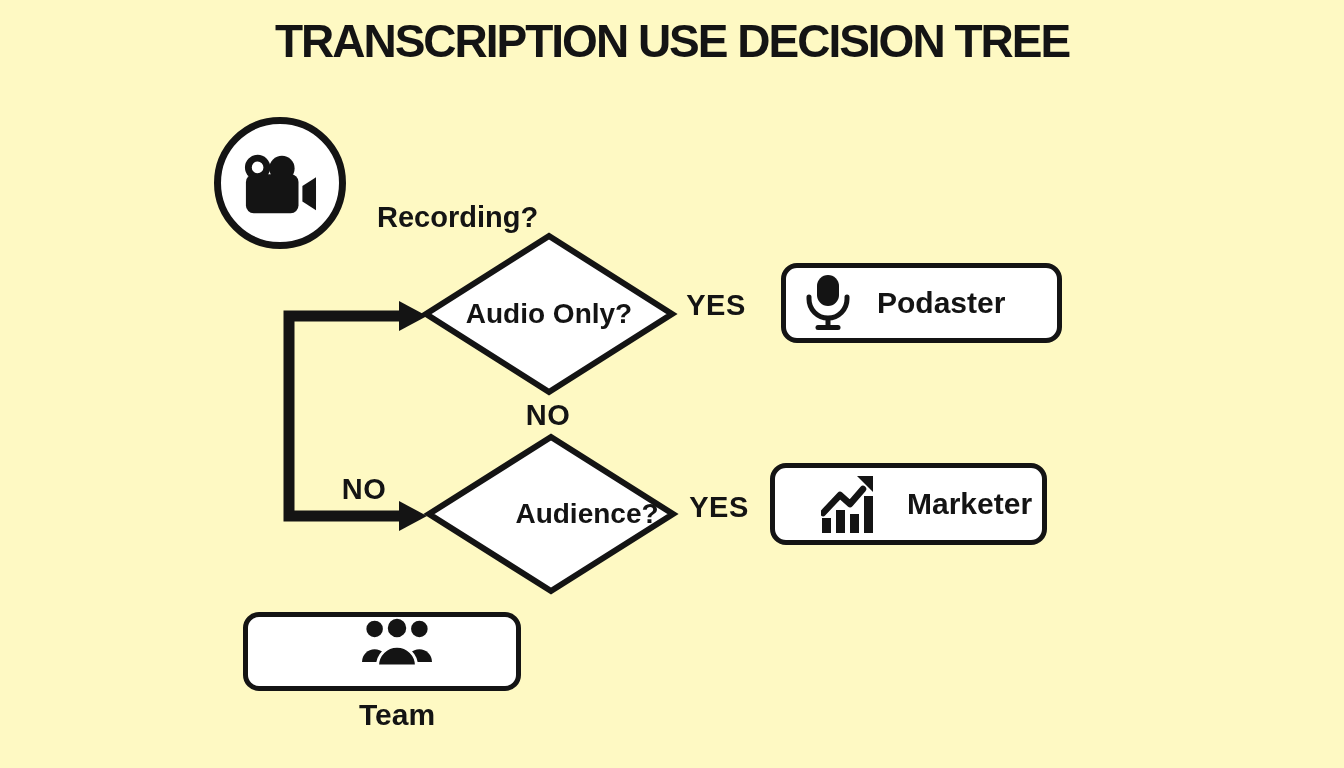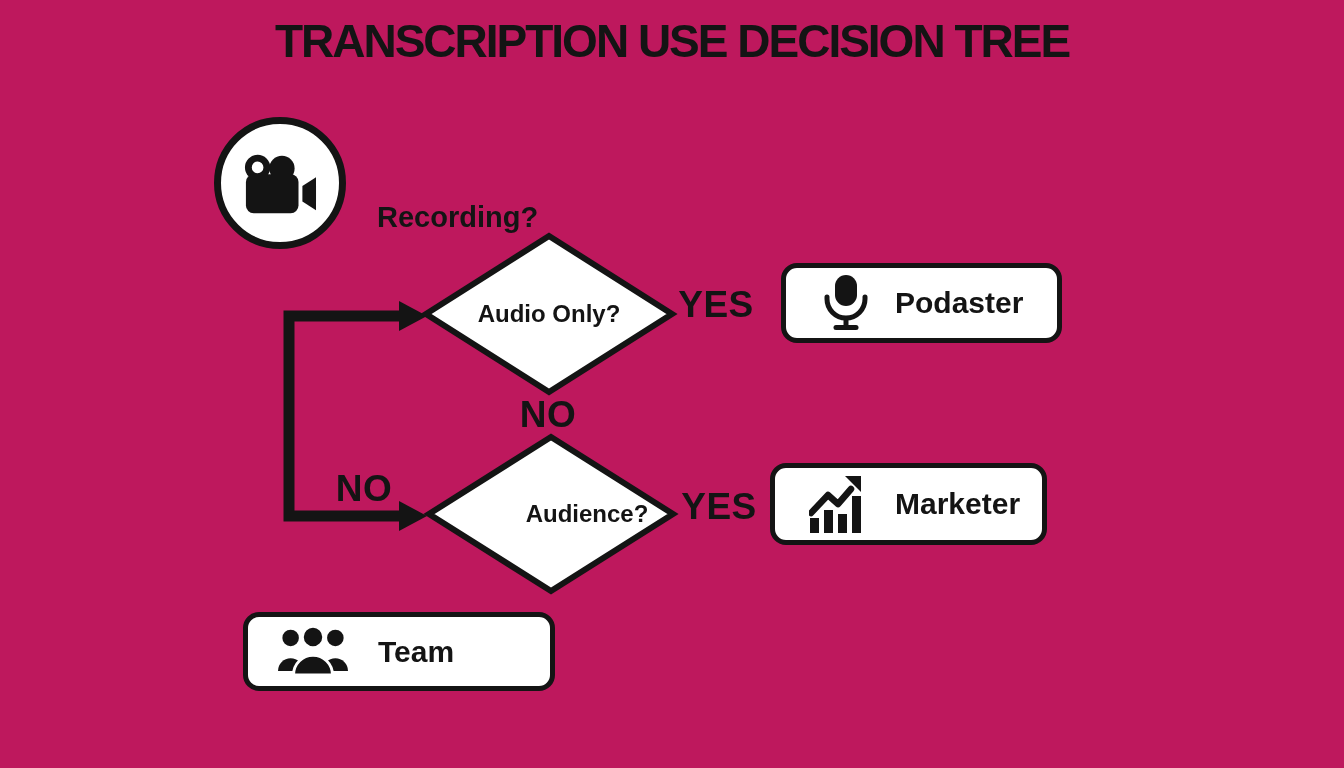--- a/index.html
+++ b/index.html
@@ -5,7 +5,7 @@
   html,body{margin:0;padding:0;background:#fdfdfd;}
   .canvas{
     position:relative;width:1344px;height:768px;overflow:hidden;
-    background:#be185d;color:#141414;
+    background:#fef9c3;color:#141414;
     font-family:"Liberation Sans","DejaVu Sans",sans-serif;
   }
   .title{

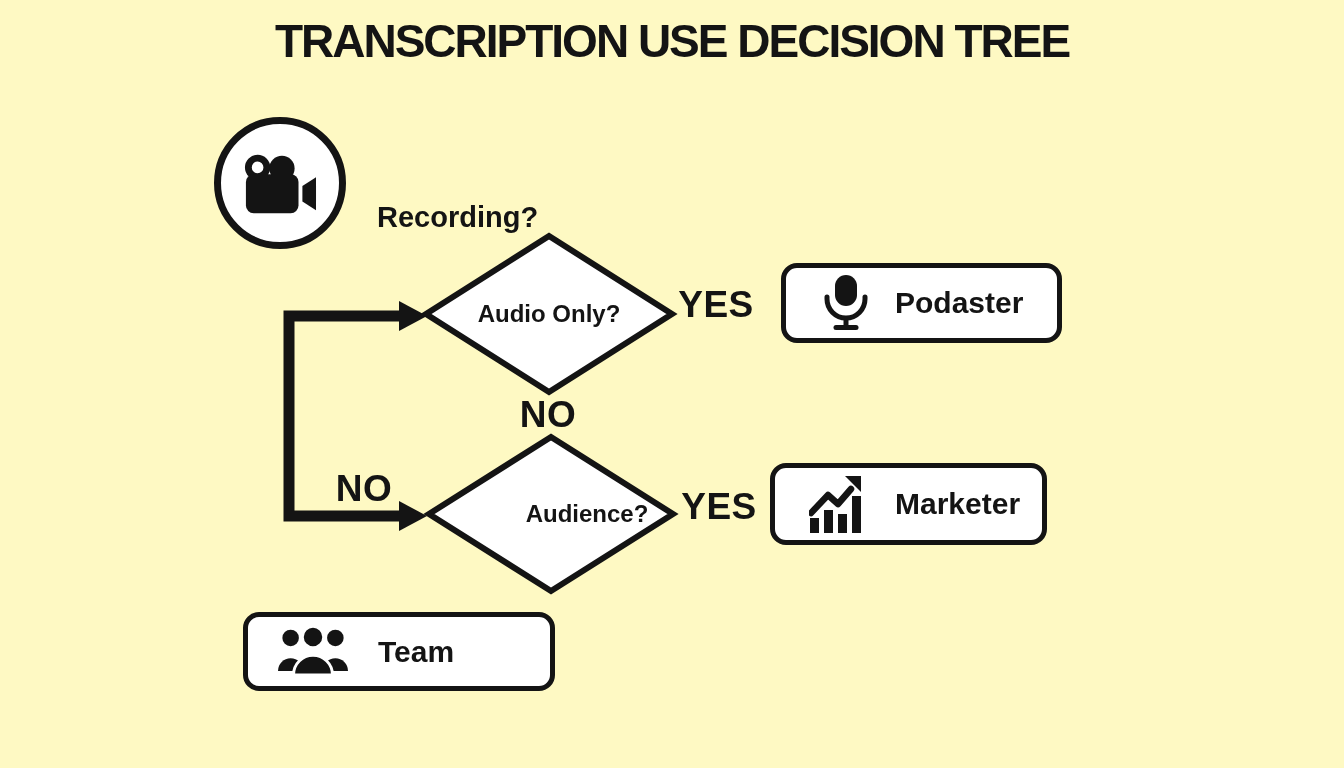--- a/index.html
+++ b/index.html
@@ -25,7 +25,7 @@
   }
   .clabel{
     position:absolute;transform:translate(-50%,-50%);
-    font-weight:bold;font-size:24px;white-space:nowrap;color:#141414;
+    font-weight:bold;font-size:28px;white-space:nowrap;color:#141414;
   }
   .edge-label{font-size:37px;letter-spacing:0.5px;}
   .outcome-box{

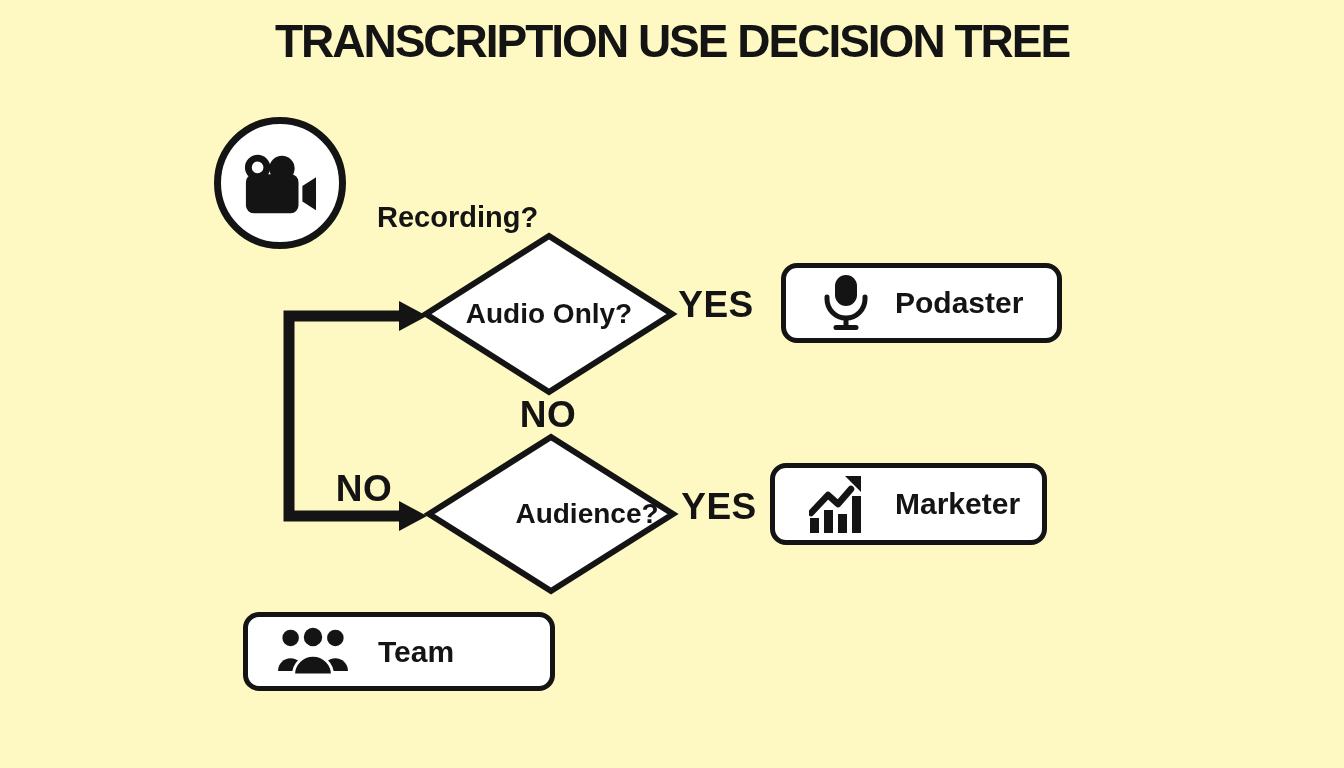--- a/index.html
+++ b/index.html
@@ -27,7 +27,7 @@
     position:absolute;transform:translate(-50%,-50%);
     font-weight:bold;font-size:28px;white-space:nowrap;color:#141414;
   }
-  .edge-label{font-size:37px;letter-spacing:0.5px;}
+  .edge-label{font-size:29px;letter-spacing:0.5px;}
   .outcome-box{
     position:absolute;box-sizing:border-box;
     border:5px solid #141414;border-radius:16px;background:#ffffff;

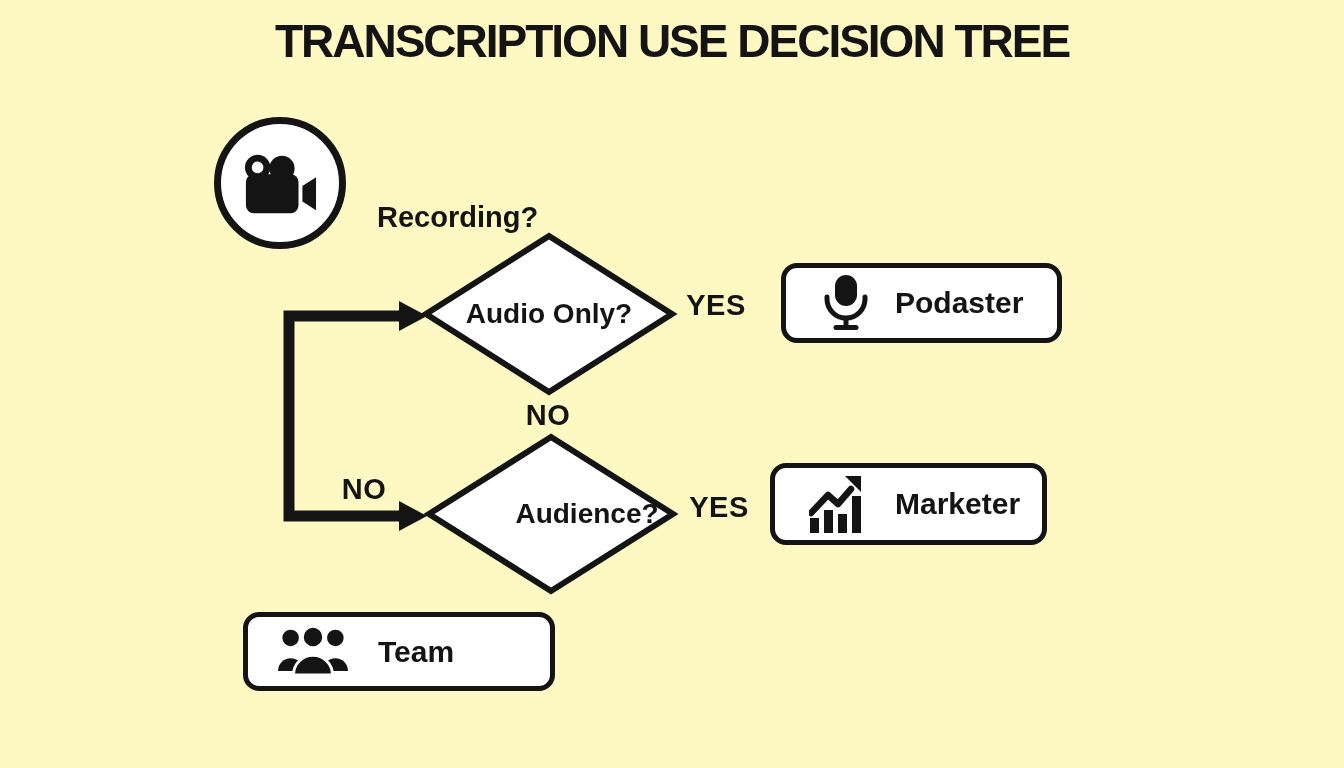--- a/index.html
+++ b/index.html
@@ -35,7 +35,7 @@
   }
   .outcome-box .icon-slot{display:flex;align-items:center;justify-content:center;}
   .outcome-label{font-weight:bold;font-size:30px;color:#141414;white-space:nowrap;}
-  .box-podaster{left:781px;top:263px;width:281px;height:80px;padding-left:38px;gap:27px;}
+  .box-podaster{left:781px;top:263px;width:281px;height:80px;padding-left:20px;gap:27px;}
   .box-marketer{left:770px;top:463px;width:277px;height:82px;padding-left:34px;gap:34px;}
   .box-team{left:243px;top:612px;width:312px;height:79px;padding-left:30px;gap:30px;}
 </style>

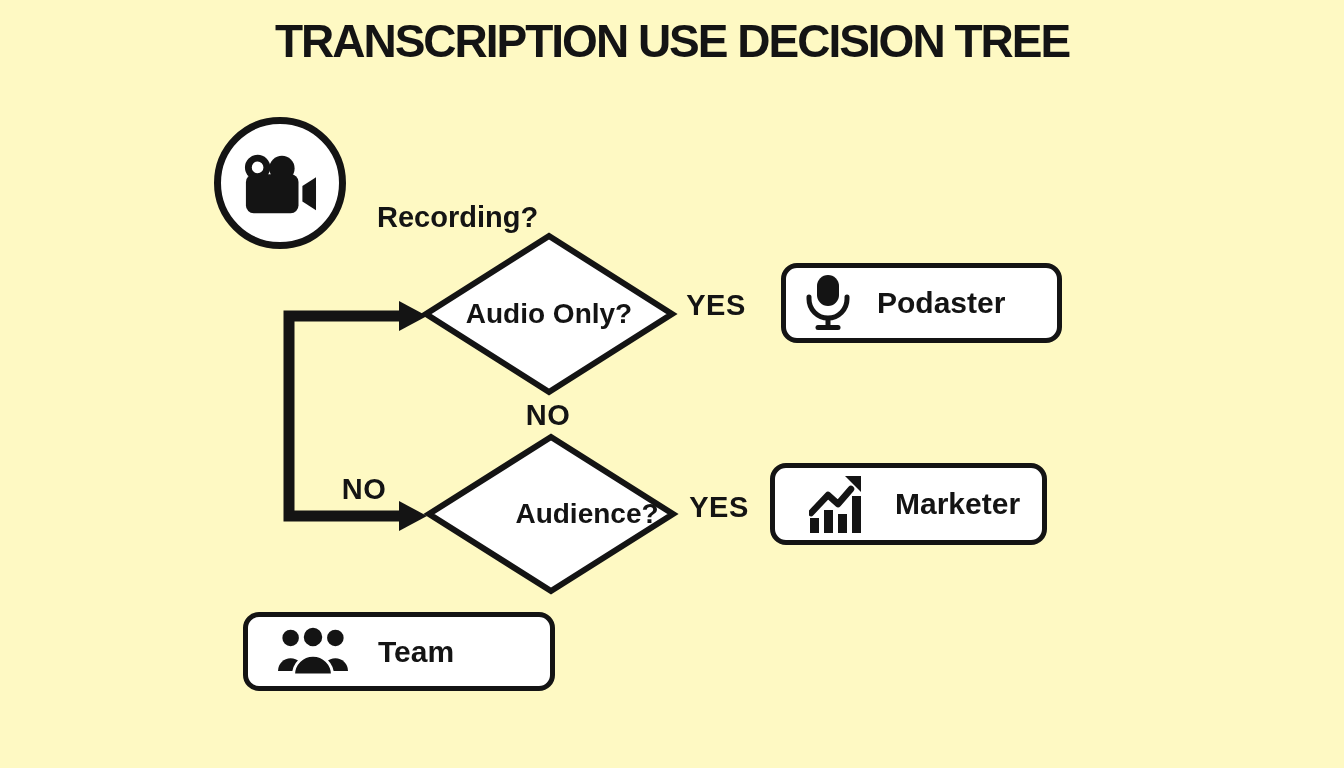--- a/index.html
+++ b/index.html
@@ -36,7 +36,7 @@
   .outcome-box .icon-slot{display:flex;align-items:center;justify-content:center;}
   .outcome-label{font-weight:bold;font-size:30px;color:#141414;white-space:nowrap;}
   .box-podaster{left:781px;top:263px;width:281px;height:80px;padding-left:20px;gap:27px;}
-  .box-marketer{left:770px;top:463px;width:277px;height:82px;padding-left:34px;gap:34px;}
+  .box-marketer{left:770px;top:463px;width:277px;height:82px;padding-left:46px;gap:34px;}
   .box-team{left:243px;top:612px;width:312px;height:79px;padding-left:30px;gap:30px;}
 </style>
 </head>

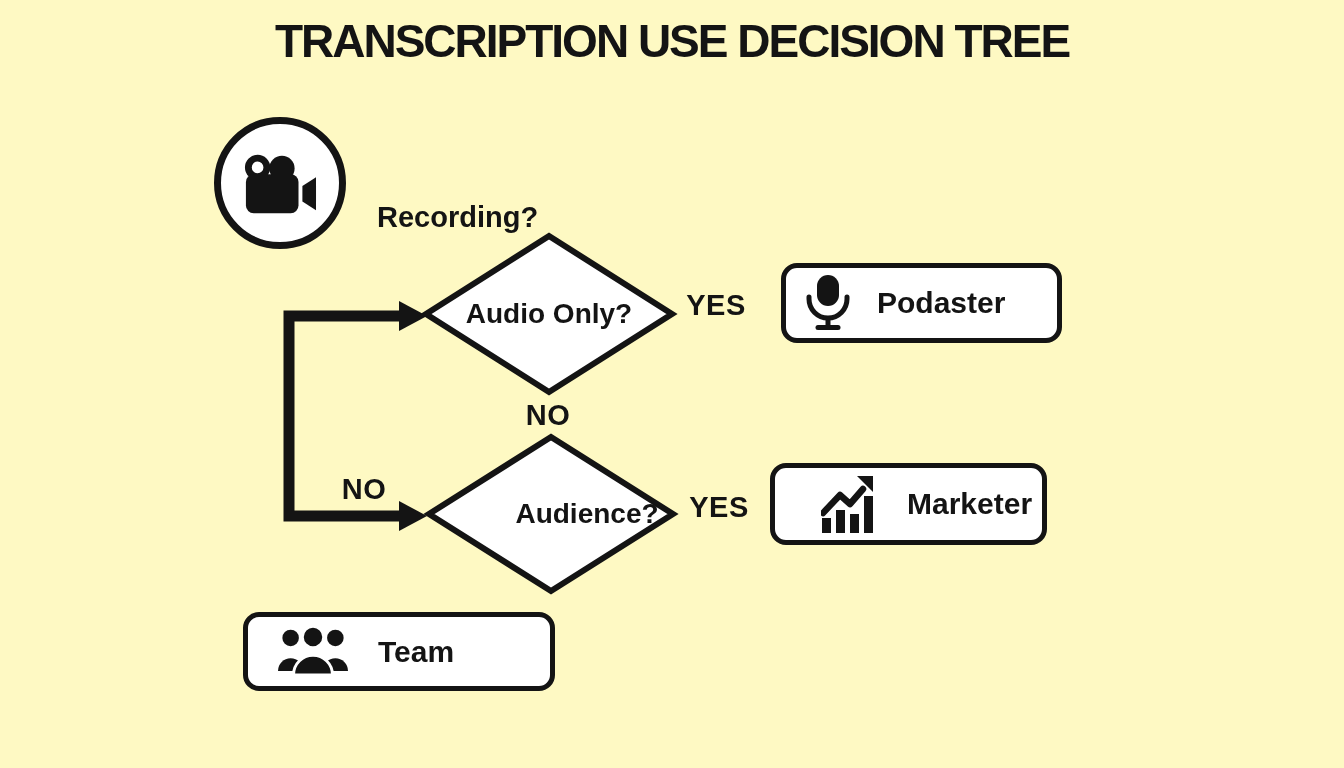--- a/index.html
+++ b/index.html
@@ -37,7 +37,7 @@
   .outcome-label{font-weight:bold;font-size:30px;color:#141414;white-space:nowrap;}
   .box-podaster{left:781px;top:263px;width:281px;height:80px;padding-left:20px;gap:27px;}
   .box-marketer{left:770px;top:463px;width:277px;height:82px;padding-left:46px;gap:34px;}
-  .box-team{left:243px;top:612px;width:312px;height:79px;padding-left:30px;gap:30px;}
+  .box-team{left:243px;top:612px;width:278px;height:79px;padding-left:30px;gap:30px;flex-direction:column;}
 </style>
 </head>
 <body>

